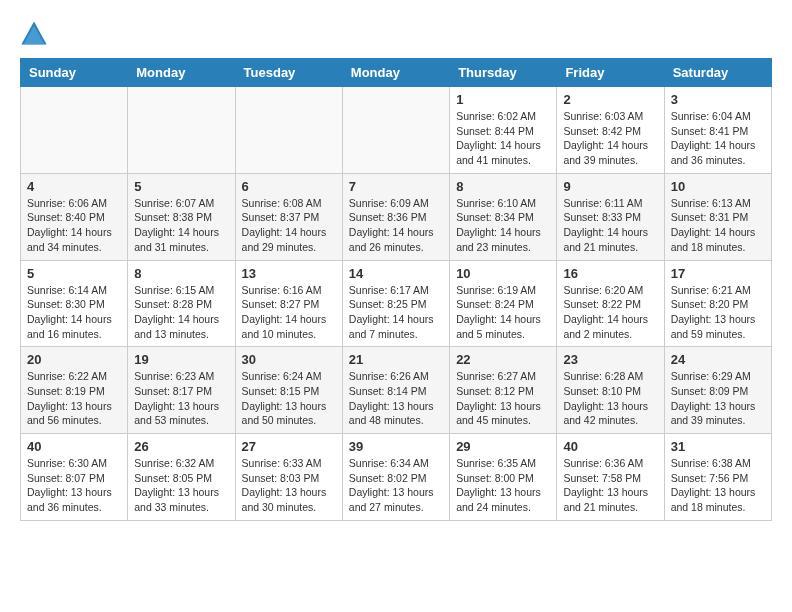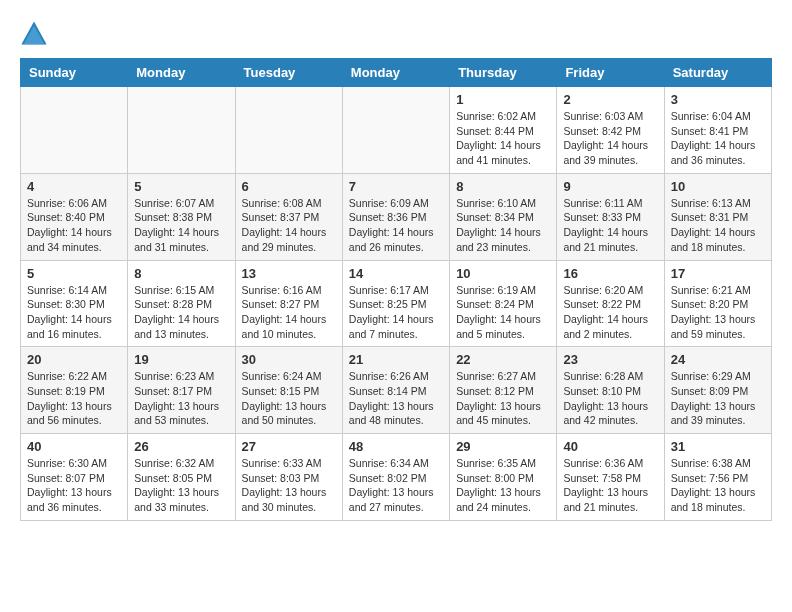--- a/index.html
+++ b/index.html
@@ -246,7 +246,7 @@
           <div class="day-info">Sunrise: 6:33 AM<br>Sunset: 8:03 PM<br>Daylight: 13 hours and 30 minutes.</div>
         </td>
         <td>
-          <span class="day-number">48</span>
+          <span class="day-number">39</span>
           <div class="day-info">Sunrise: 6:34 AM<br>Sunset: 8:02 PM<br>Daylight: 13 hours and 27 minutes.</div>
         </td>
         <td>

